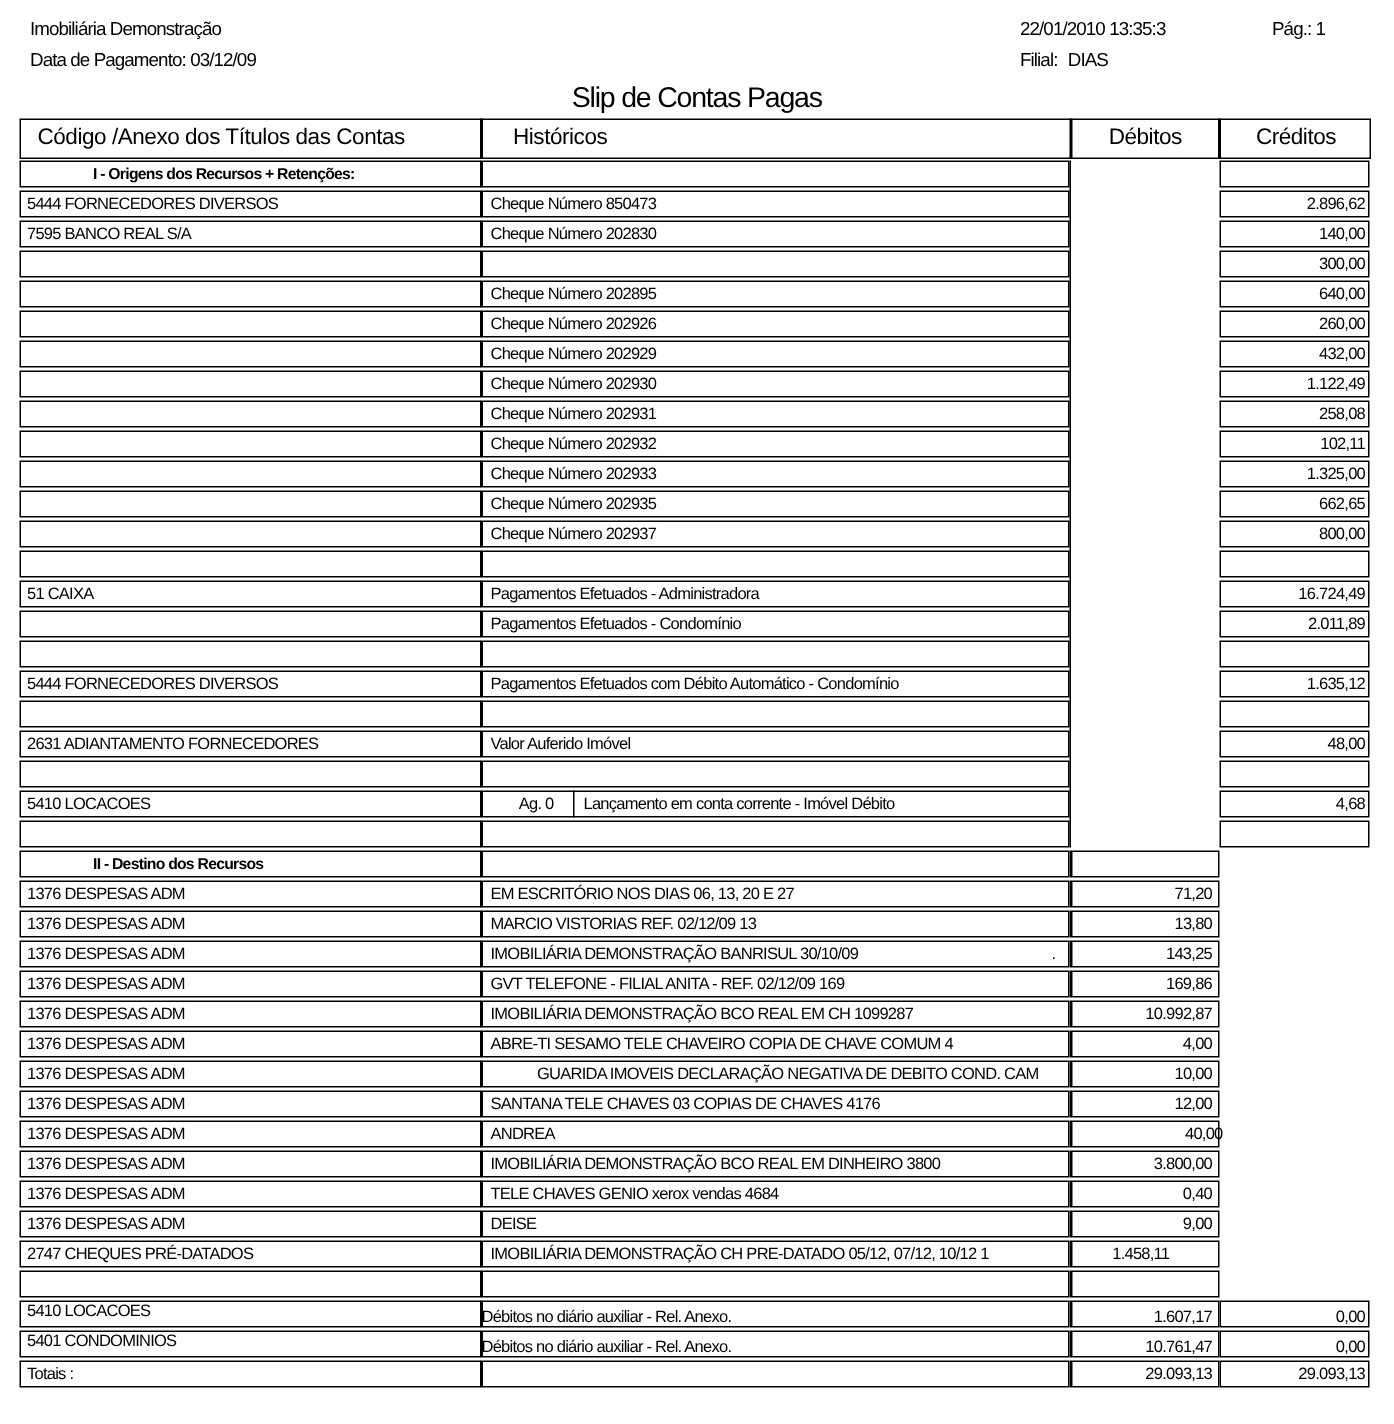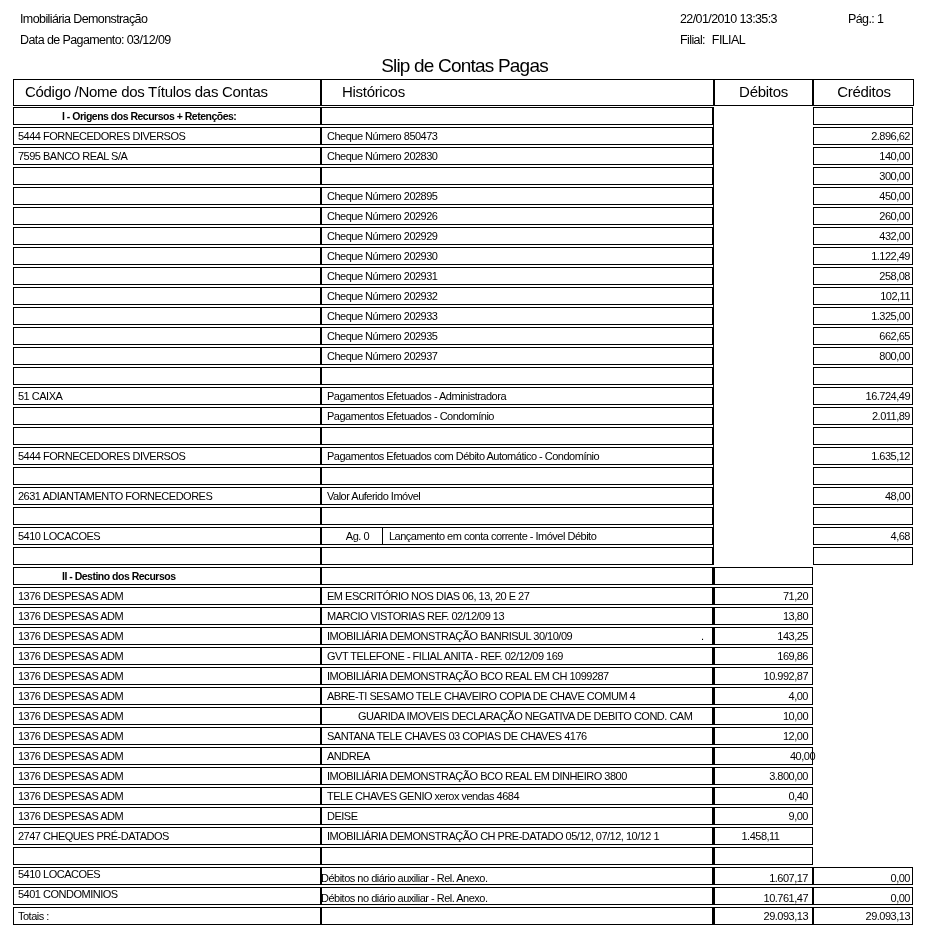--- a/index.html
+++ b/index.html
@@ -32,7 +32,7 @@
 </div>
 <div class="hdr" style="left:680px;top:33px;">
   <span>Filial:</span>
-  <span style="margin-left:4px">FILIAL</span>
+  <span style="margin-left:4px">DIAS</span>
 </div>
 <div class="title">Slip de Contas Pagas</div>
 

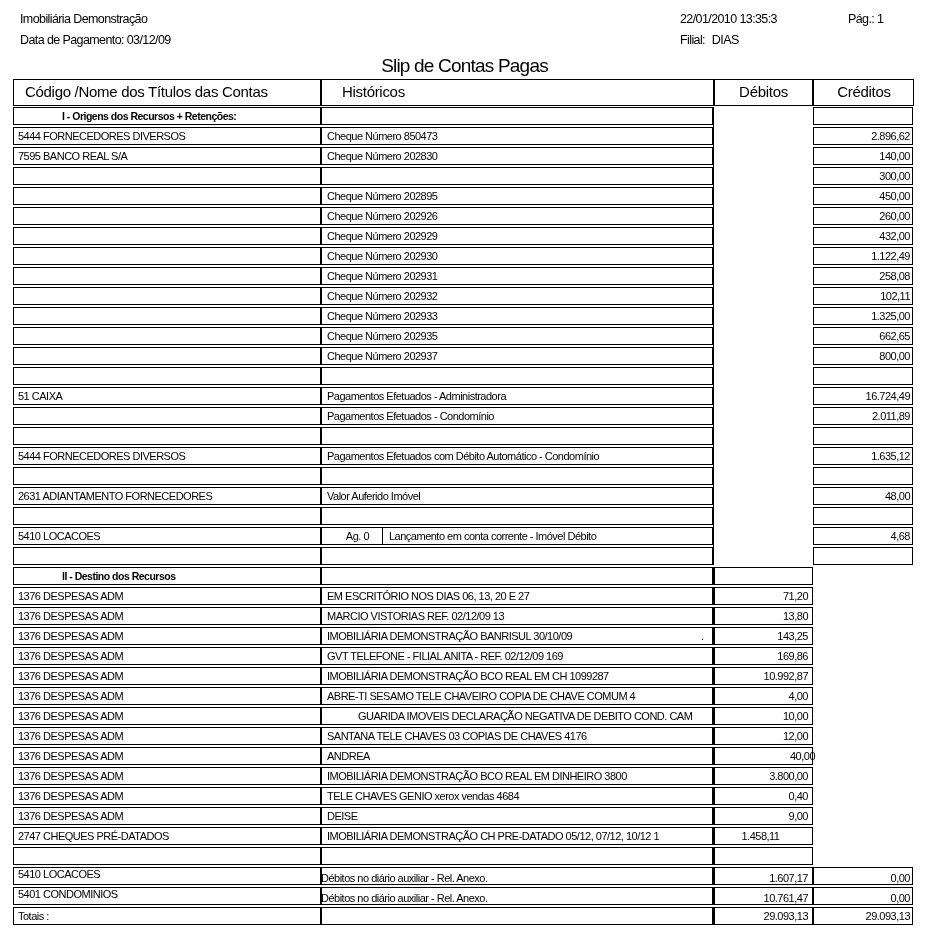--- a/index.html
+++ b/index.html
@@ -40,7 +40,7 @@
 <div class="vline" style="left:320px;top:79px;width:2px;height:27px;"></div>
 <div class="vline" style="left:713px;top:79px;width:2px;height:27px;"></div>
 <div class="vline" style="left:812px;top:79px;width:2px;height:27px;"></div>
-<div class="cell th" style="left:20px;top:81px;width:300px;">Código /Nome dos Títulos das Contas</div>
+<div class="cell th" style="left:20px;top:81px;width:300px;">Código /Anexo dos Títulos das Contas</div>
 <div class="cell th" style="left:337px;top:81px;width:370px;">Históricos</div>
 <div class="cell th" style="left:715px;top:81px;width:97px;text-align:center;padding:0;">Débitos</div>
 <div class="cell th" style="left:814px;top:81px;width:100px;text-align:center;padding:0;">Créditos</div>

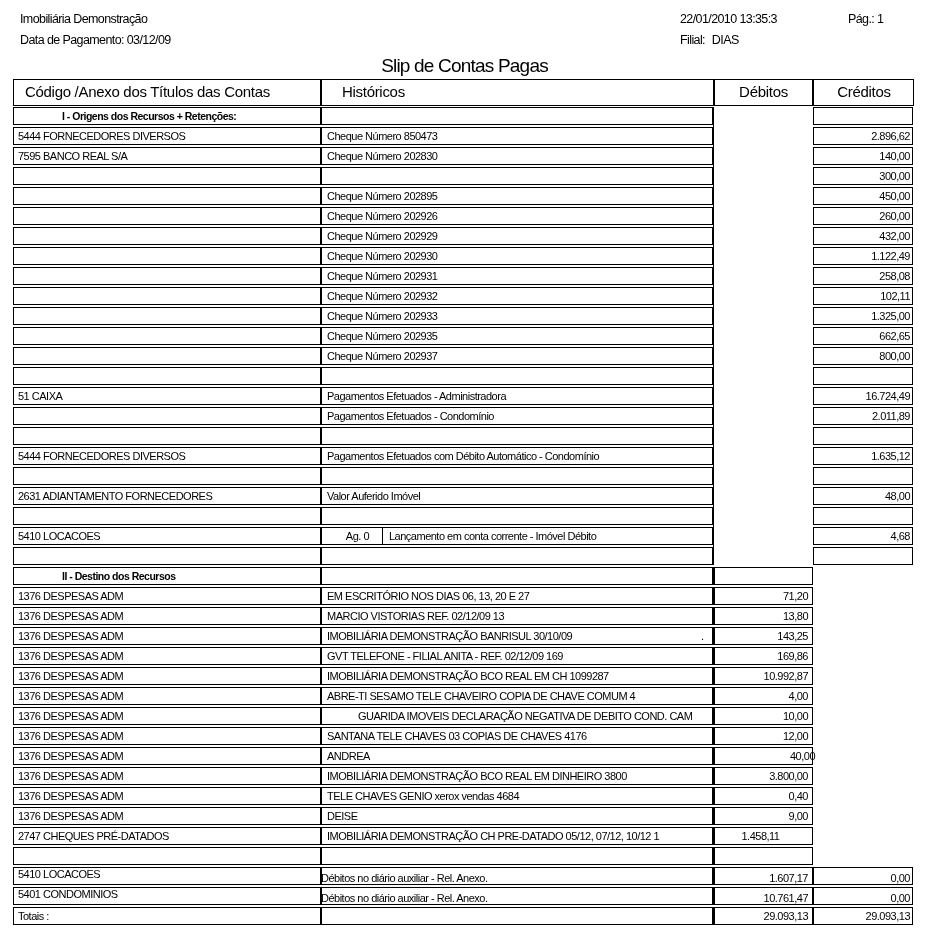--- a/index.html
+++ b/index.html
@@ -73,7 +73,7 @@
     <div class="box" style="left: 813px; top: 187px; width: 100px; height: 18px;"></div>
     <div class="cell " style="left: 13px; top: 187px; width: 304px; height: 18px;"></div>
     <div class="cell " style="left: 322px; top: 187px; width: 387px; height: 18px;">Cheque Número 202895</div>
-    <div class="cell num" style="left: 813px; top: 187px; width: 99px; height: 18px;">450,00</div>
+    <div class="cell num" style="left: 813px; top: 187px; width: 99px; height: 18px;">640,00</div>
     <div class="box" style="left: 13px; top: 207px; width: 308px; height: 18px;"></div>
     <div class="box thick-l" style="left: 320px; top: 207px; width: 393px; height: 18px;"></div>
     <div class="box" style="left: 813px; top: 207px; width: 100px; height: 18px;"></div>

